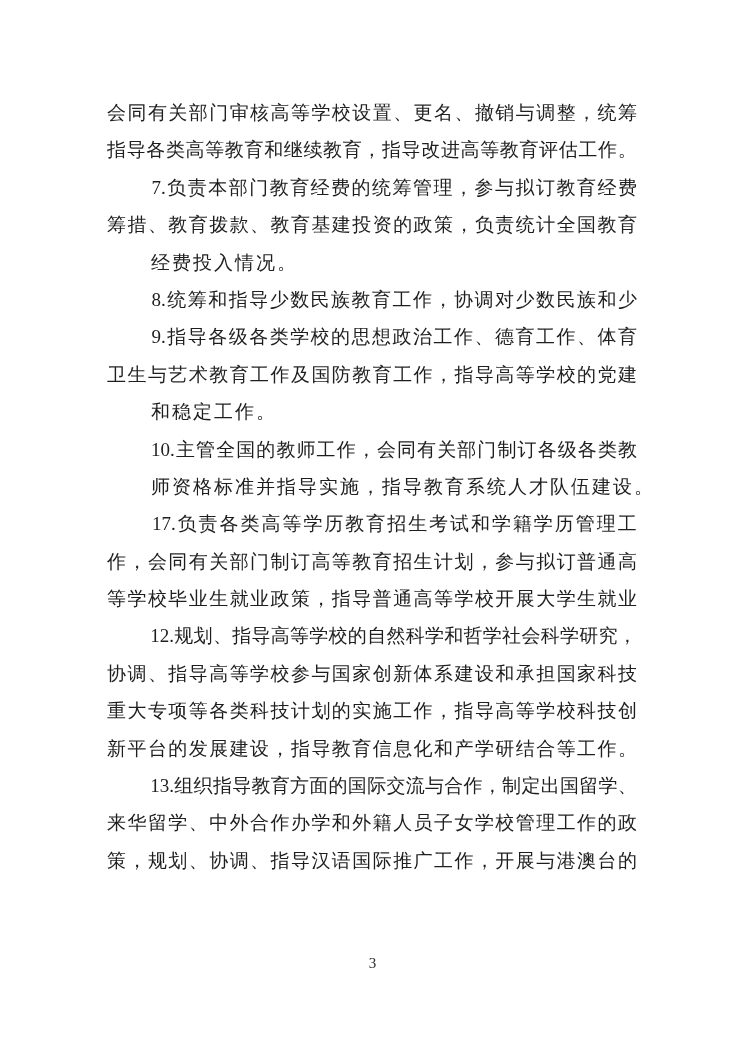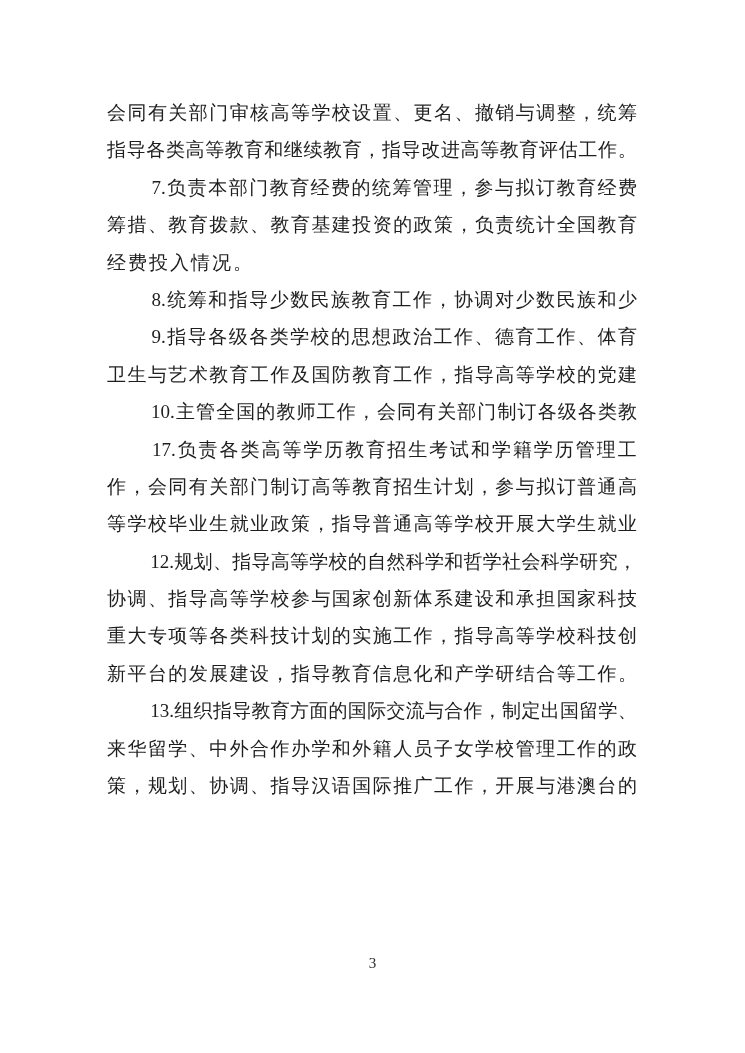--- a/index.html
+++ b/index.html
@@ -54,6 +54,7 @@
   }
   .line.plain {
     letter-spacing: 2px;
+    margin-left: 44px;
   }
   .page-footer {
     position: absolute;

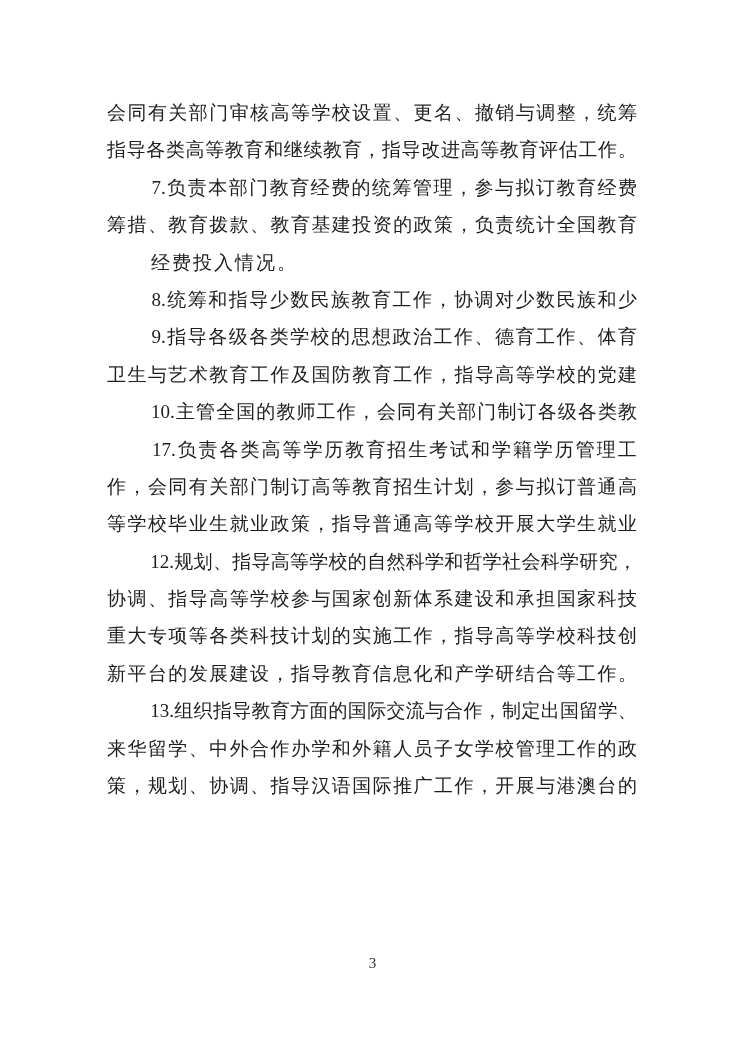--- a/index.html
+++ b/index.html
@@ -87,6 +87,7 @@
       <div class="paragraph">
         <div class="line fill"><span class="indent-spacer"></span><span>9.</span><span>指</span><span>导</span><span>各</span><span>级</span><span>各</span><span>类</span><span>学</span><span>校</span><span>的</span><span>思</span><span>想</span><span>政</span><span>治</span><span>工</span><span>作</span><span>、</span><span>德</span><span>育</span><span>工</span><span>作</span><span>、</span><span>体</span><span>育</span></div>
         <div class="line fill"><span>卫</span><span>生</span><span>与</span><span>艺</span><span>术</span><span>教</span><span>育</span><span>工</span><span>作</span><span>及</span><span>国</span><span>防</span><span>教</span><span>育</span><span>工</span><span>作</span><span>，</span><span>指</span><span>导</span><span>高</span><span>等</span><span>学</span><span>校</span><span>的</span><span>党</span><span>建</span></div>
+        <div class="line plain">和稳定工作。</div>
       </div>
       <div class="paragraph">
         <div class="line fill"><span class="indent-spacer"></span><span>10.</span><span>主</span><span>管</span><span>全</span><span>国</span><span>的</span><span>教</span><span>师</span><span>工</span><span>作</span><span>，</span><span>会</span><span>同</span><span>有</span><span>关</span><span>部</span><span>门</span><span>制</span><span>订</span><span>各</span><span>级</span><span>各</span><span>类</span><span>教</span></div>

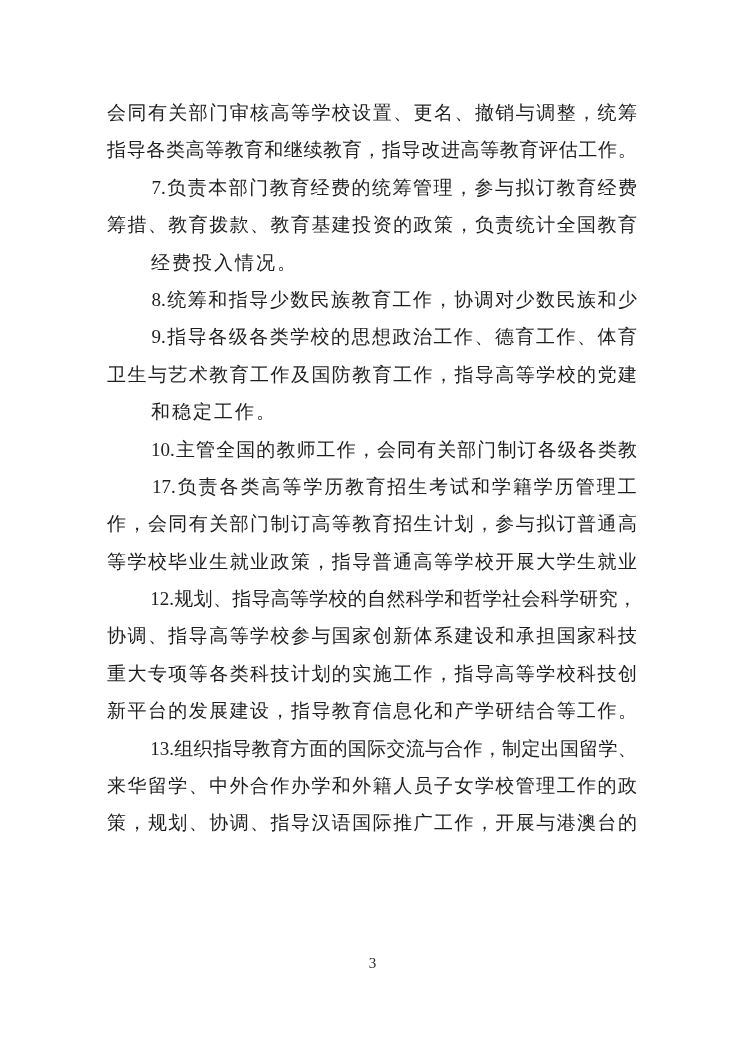--- a/index.html
+++ b/index.html
@@ -91,6 +91,7 @@
       </div>
       <div class="paragraph">
         <div class="line fill"><span class="indent-spacer"></span><span>10.</span><span>主</span><span>管</span><span>全</span><span>国</span><span>的</span><span>教</span><span>师</span><span>工</span><span>作</span><span>，</span><span>会</span><span>同</span><span>有</span><span>关</span><span>部</span><span>门</span><span>制</span><span>订</span><span>各</span><span>级</span><span>各</span><span>类</span><span>教</span></div>
+        <div class="line plain">师资格标准并指导实施，指导教育系统人才队伍建设。</div>
       </div>
       <div class="paragraph">
         <div class="line fill"><span class="indent-spacer"></span><span>17.</span><span>负</span><span>责</span><span>各</span><span>类</span><span>高</span><span>等</span><span>学</span><span>历</span><span>教</span><span>育</span><span>招</span><span>生</span><span>考</span><span>试</span><span>和</span><span>学</span><span>籍</span><span>学</span><span>历</span><span>管</span><span>理</span><span>工</span></div>

